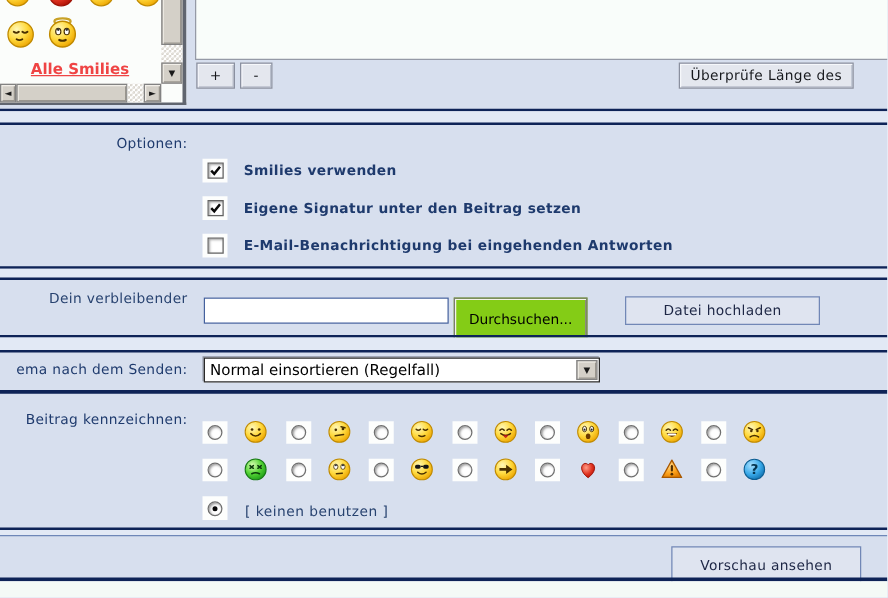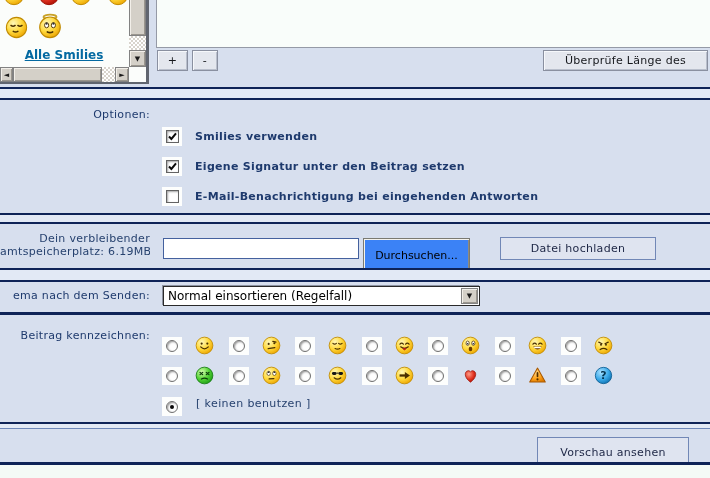--- a/index.html
+++ b/index.html
@@ -26,7 +26,7 @@
   .partial{position:absolute;top:0;width:22px;height:9px;overflow:hidden;}
   .partial svg{display:block;margin-top:-14px;}
   .alle{position:absolute;left:0;top:50px;width:128px;text-align:center;
-    font-size:12px;font-weight:bold;text-decoration:underline;color:#0369a1;cursor:pointer;}
+    font-size:12px;font-weight:bold;text-decoration:underline;color:#ef4444;cursor:pointer;}
   .vscroll{position:absolute;left:129px;top:0;width:17px;height:69px;}
   .hscroll{position:absolute;left:0;top:69px;width:129px;height:15px;display:flex;}
   .sb-face{background:#d4d0c8;border:1px solid #828282;

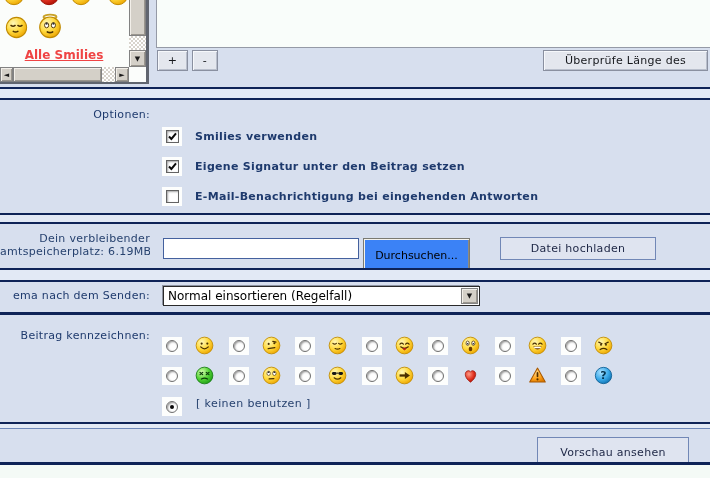--- a/index.html
+++ b/index.html
@@ -164,7 +164,7 @@
 
   <div class="btn" style="left:157px;top:50px;width:31px;height:21px">+</div>
   <div class="btn" style="left:192px;top:50px;width:26px;height:21px">-</div>
-  <div class="btn" style="left:543px;top:50px;width:165px;height:21px">Überprüfe Länge des</div>
+  <div class="btn" style="left:543px;top:50px;width:140px;height:21px">Überprüfe Länge des</div>
 
   <div class="navy" style="top:87px;height:2px"></div>
   <div class="band" style="top:89px;height:9px"></div>

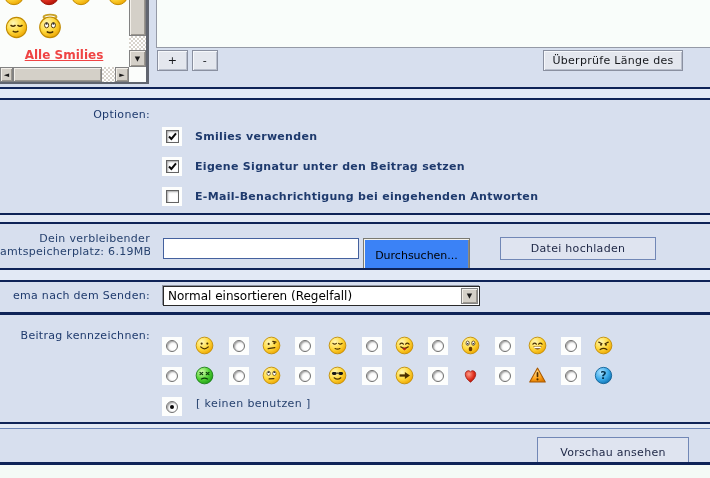--- a/index.html
+++ b/index.html
@@ -206,7 +206,6 @@
   <div class="navy" style="top:222px;height:2px"></div>
 
   <div class="lbl reg" style="top:232px">Dein verbleibender</div>
-  <div class="lbl reg" style="top:245px">amtspeicherplatz: 6.19MB</div>
   <input class="fileinput" style="top: 238px;" value="">
   <div class="browse" style="top:238px">Durchsuchen...</div>
   <div class="btn blue" style="left:500px;top:237px;width:156px;height:23px">Datei hochladen</div>

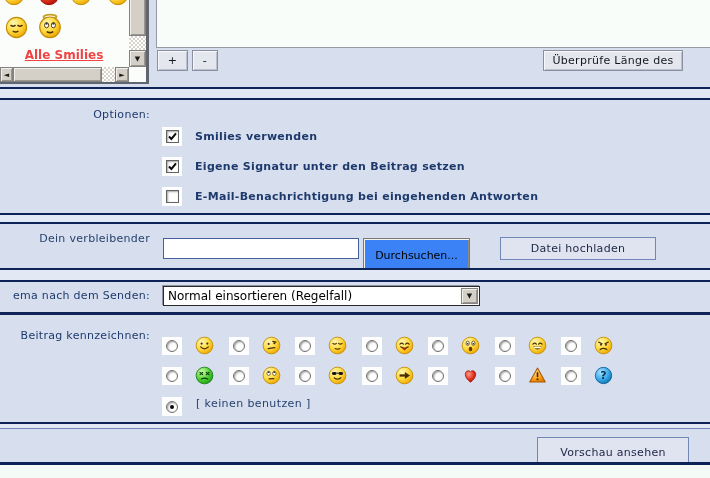--- a/index.html
+++ b/index.html
@@ -54,7 +54,7 @@
   .fileinput{position:absolute;left:163px;top:15px;width:196px;height:21px;
     background:#fff;border:1px solid #44619e;box-sizing:border-box;font-size:11px;padding:0 3px;}
   .browse{position:absolute;left:363px;top:15px;width:107px;height:35px;
-    background:#3b82f6;border:1px solid #7a7a72;
+    background:#84cc16;border:1px solid #7a7a72;
     box-shadow:inset 1px 1px 0 #f4f2ec,inset -1px -1px 0 #8e8b80;
     color:#000;font-size:11px;display:flex;align-items:center;justify-content:center;box-sizing:border-box;}
   .select{position:absolute;left:163px;top:4px;width:317px;height:20px;background:#fff;

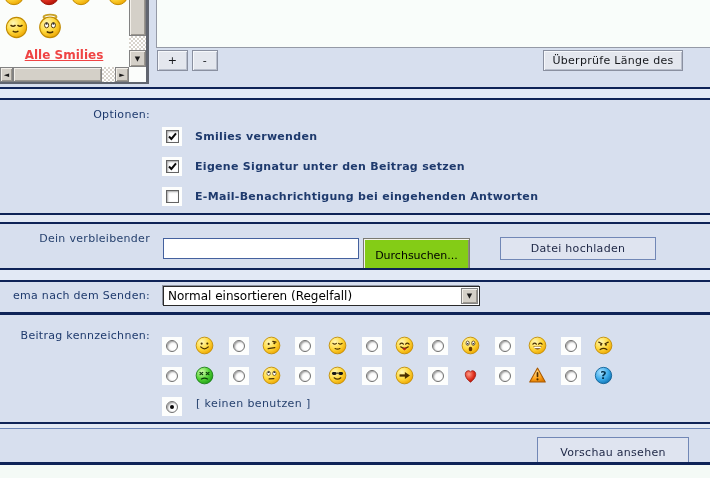--- a/index.html
+++ b/index.html
@@ -65,7 +65,7 @@
   .icon-row{position:absolute;left:162px;display:flex;}
   .pair{display:flex;align-items:center;width:66.5px;flex:none;}
   .pair .smiley{margin-left:13px;width:19px;height:19px;display:inline-flex;}
-  .none-row{position:absolute;left:162px;display:flex;align-items:flex-start;}
+  .none-row{position:absolute;left:162px;display:flex;align-items:flex-end;}
   .none-row .t{margin-left:14px;font-size:11px;color:#27426f;letter-spacing:.4px;}
   svg{display:block;}
 </style>

